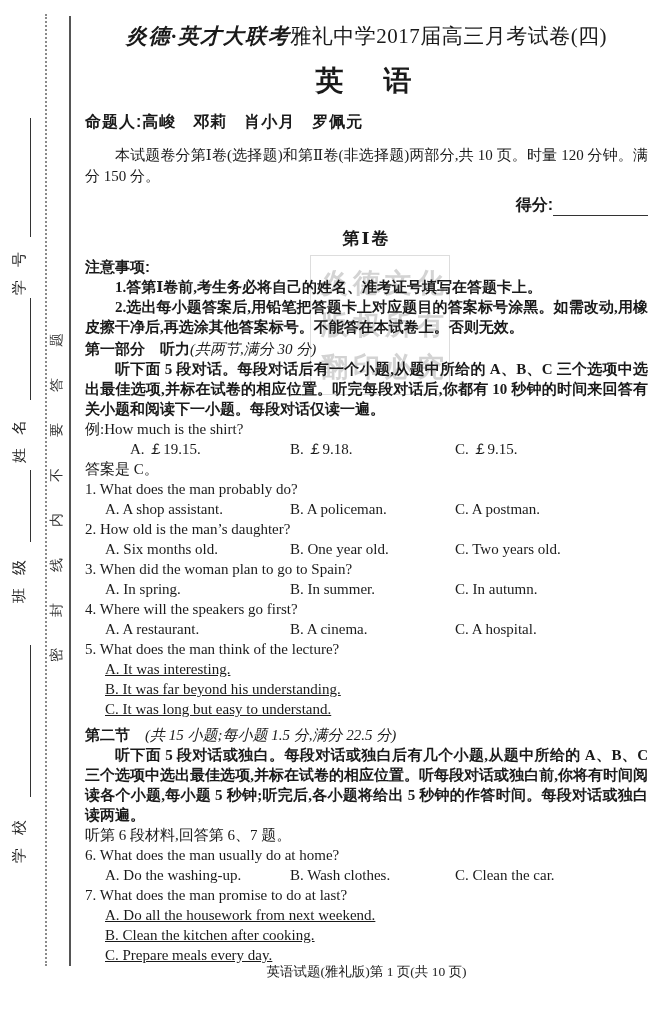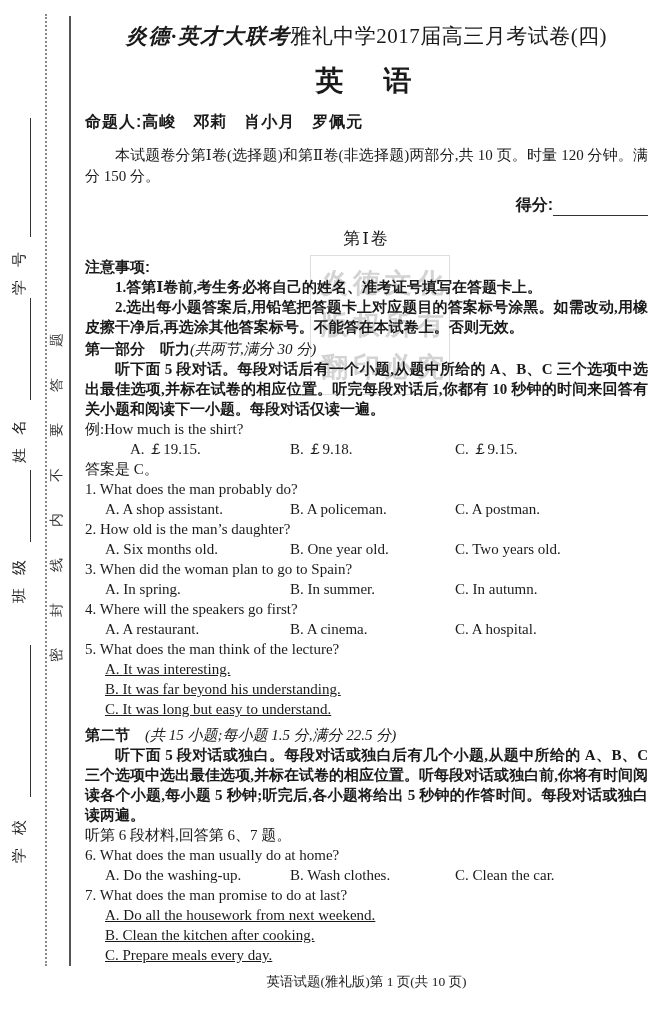--- a/index.html
+++ b/index.html
@@ -49,7 +49,7 @@
   .score-line { margin-top:8px; text-align:right; font-size:16px; height:22px; }
   .score-blank { display:inline-block; width:95px; border-bottom:1.5px solid #333; height:16px; vertical-align:bottom; }
 
-  .volume { margin-top:10px; text-align:center; font-size:17px; font-weight:400; letter-spacing:2px; line-height:24px; }
+  .volume { margin-top:10px; text-align:center; font-size:17px; font-weight:700; letter-spacing:2px; line-height:24px; }
 
   .line  { font-size:15px; line-height:20px; }
   .p2    { text-indent:2em; text-align:justify;font-weight:bold; }

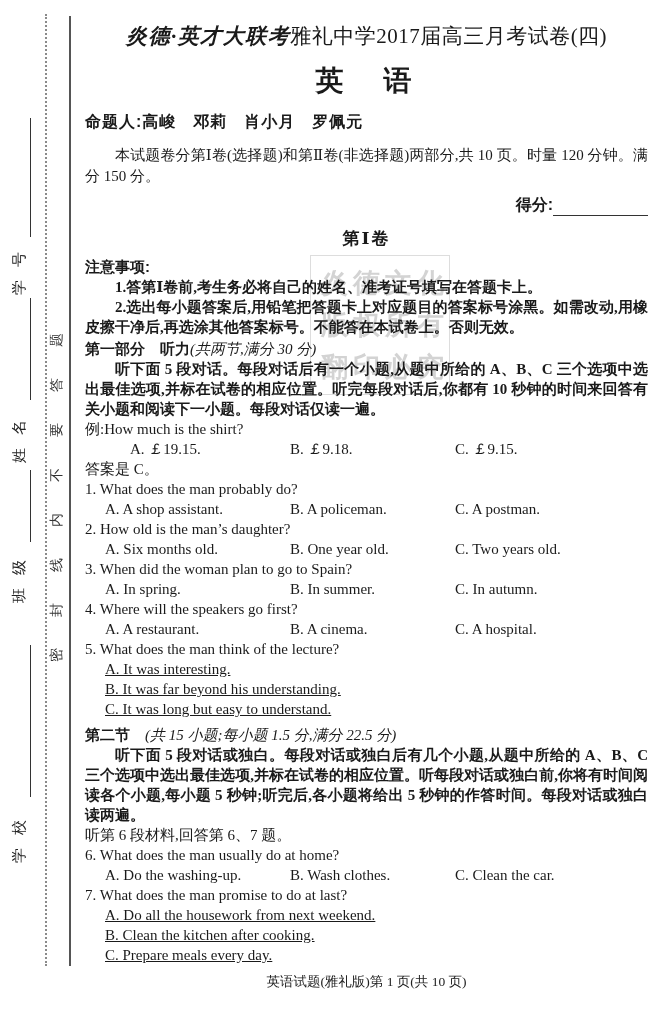--- a/index.html
+++ b/index.html
@@ -60,7 +60,7 @@
   .opt-stack { padding-left:20px; font-size:15px; line-height:20px;text-decoration:underline; }
   .gap6 { margin-top:6px; } .gap2 { margin-top:2px; }
 
-  .footer { position:absolute; left:85px; width:563px; bottom:22px; text-align:center; font-size:13.5px; color:#222; z-index:1; }
+  .footer { position:absolute; left:85px; width:563px; bottom:32px; text-align:center; font-size:13.5px; color:#222; z-index:1; }
 </style>
 </head>
 <body>

